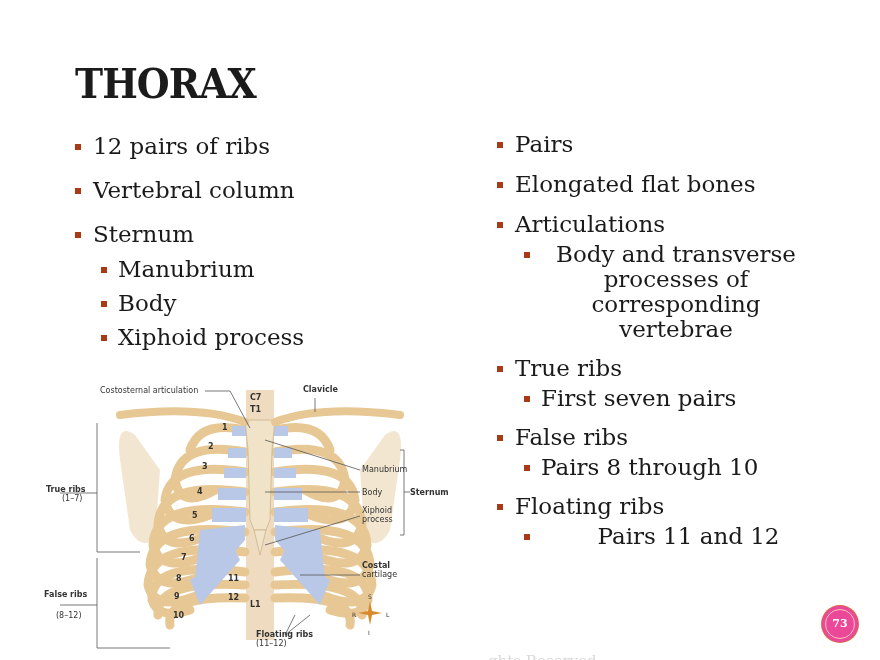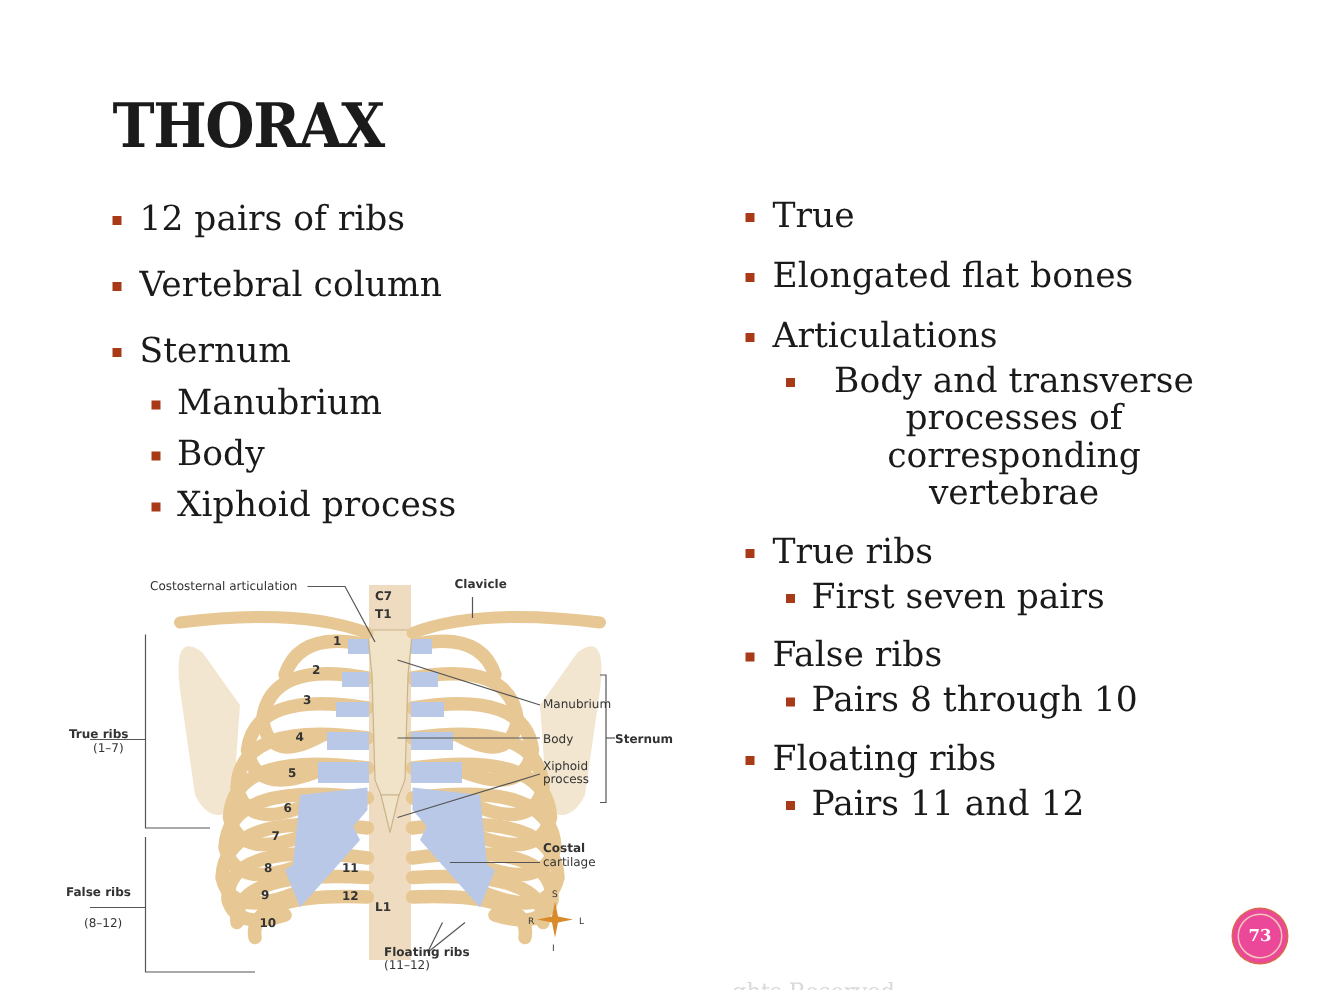--- a/index.html
+++ b/index.html
@@ -47,7 +47,7 @@
 
 <div class="col right">
   <ul>
-    <li class="l1"><span class="bullet"></span><span>True</span></li>
+    <li class="l1"><span class="bullet"></span><span>Pairs</span></li>
     <li class="l1"><span class="bullet"></span><span>Elongated flat bones</span></li>
     <li class="l1"><span class="bullet"></span><span>Articulations</span>
       <ul>

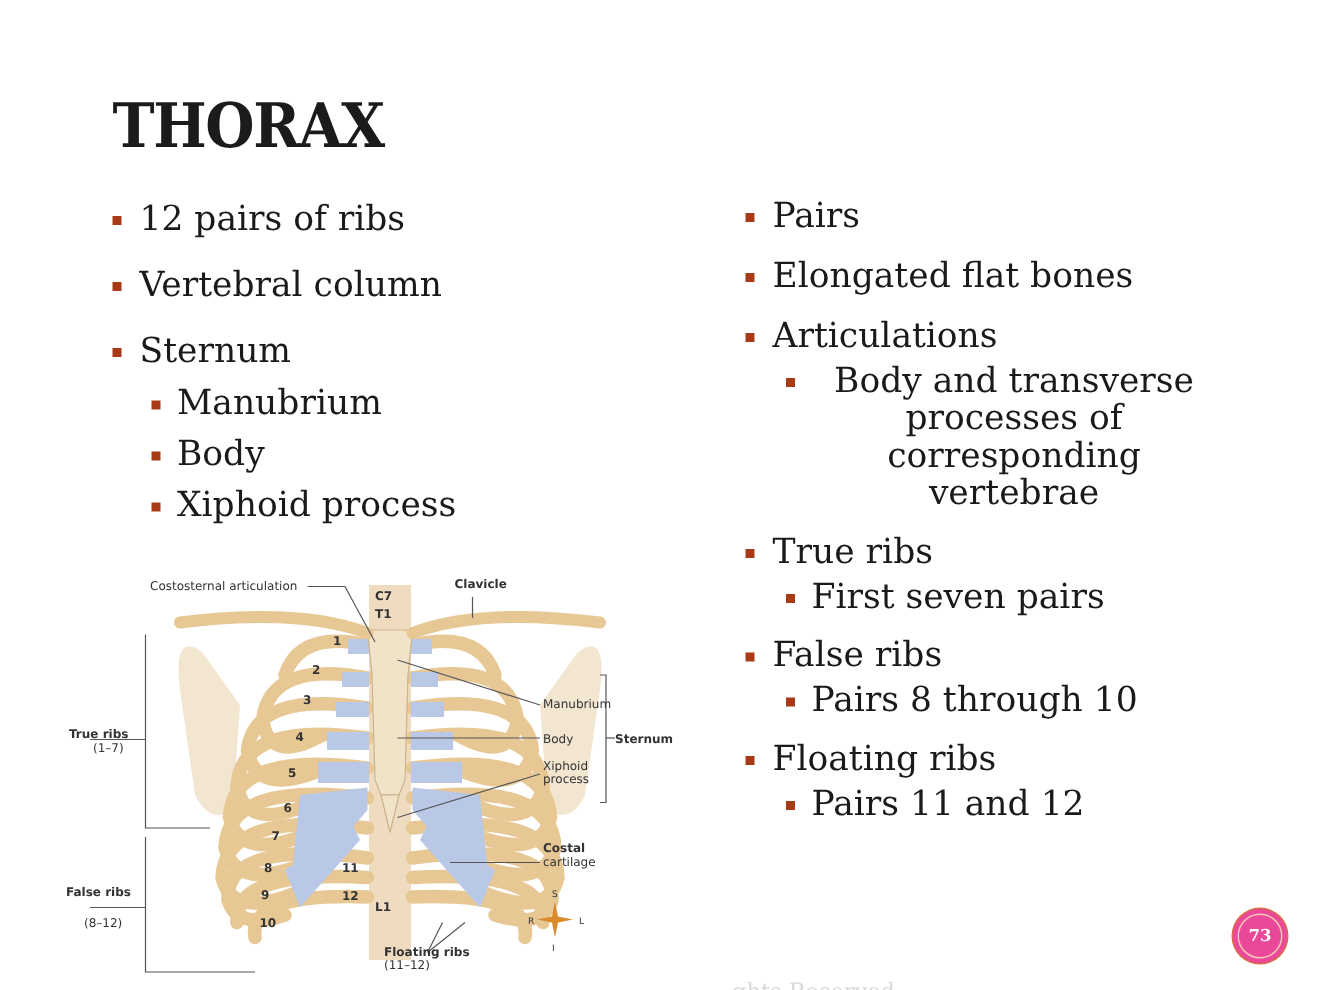--- a/index.html
+++ b/index.html
@@ -66,7 +66,7 @@
     </li>
     <li class="l1"><span class="bullet"></span><span>Floating ribs</span>
       <ul>
-          <li class="l2" style="margin-left:8px;"><span class="bullet"></span><span>Pairs 11 and 12</span></li>
+          <li class="l2" style="margin-left:8px;text-align:center;"><span class="bullet"></span><span>Pairs 11 and 12</span></li>
         </ul>
     </li>
   </ul>

